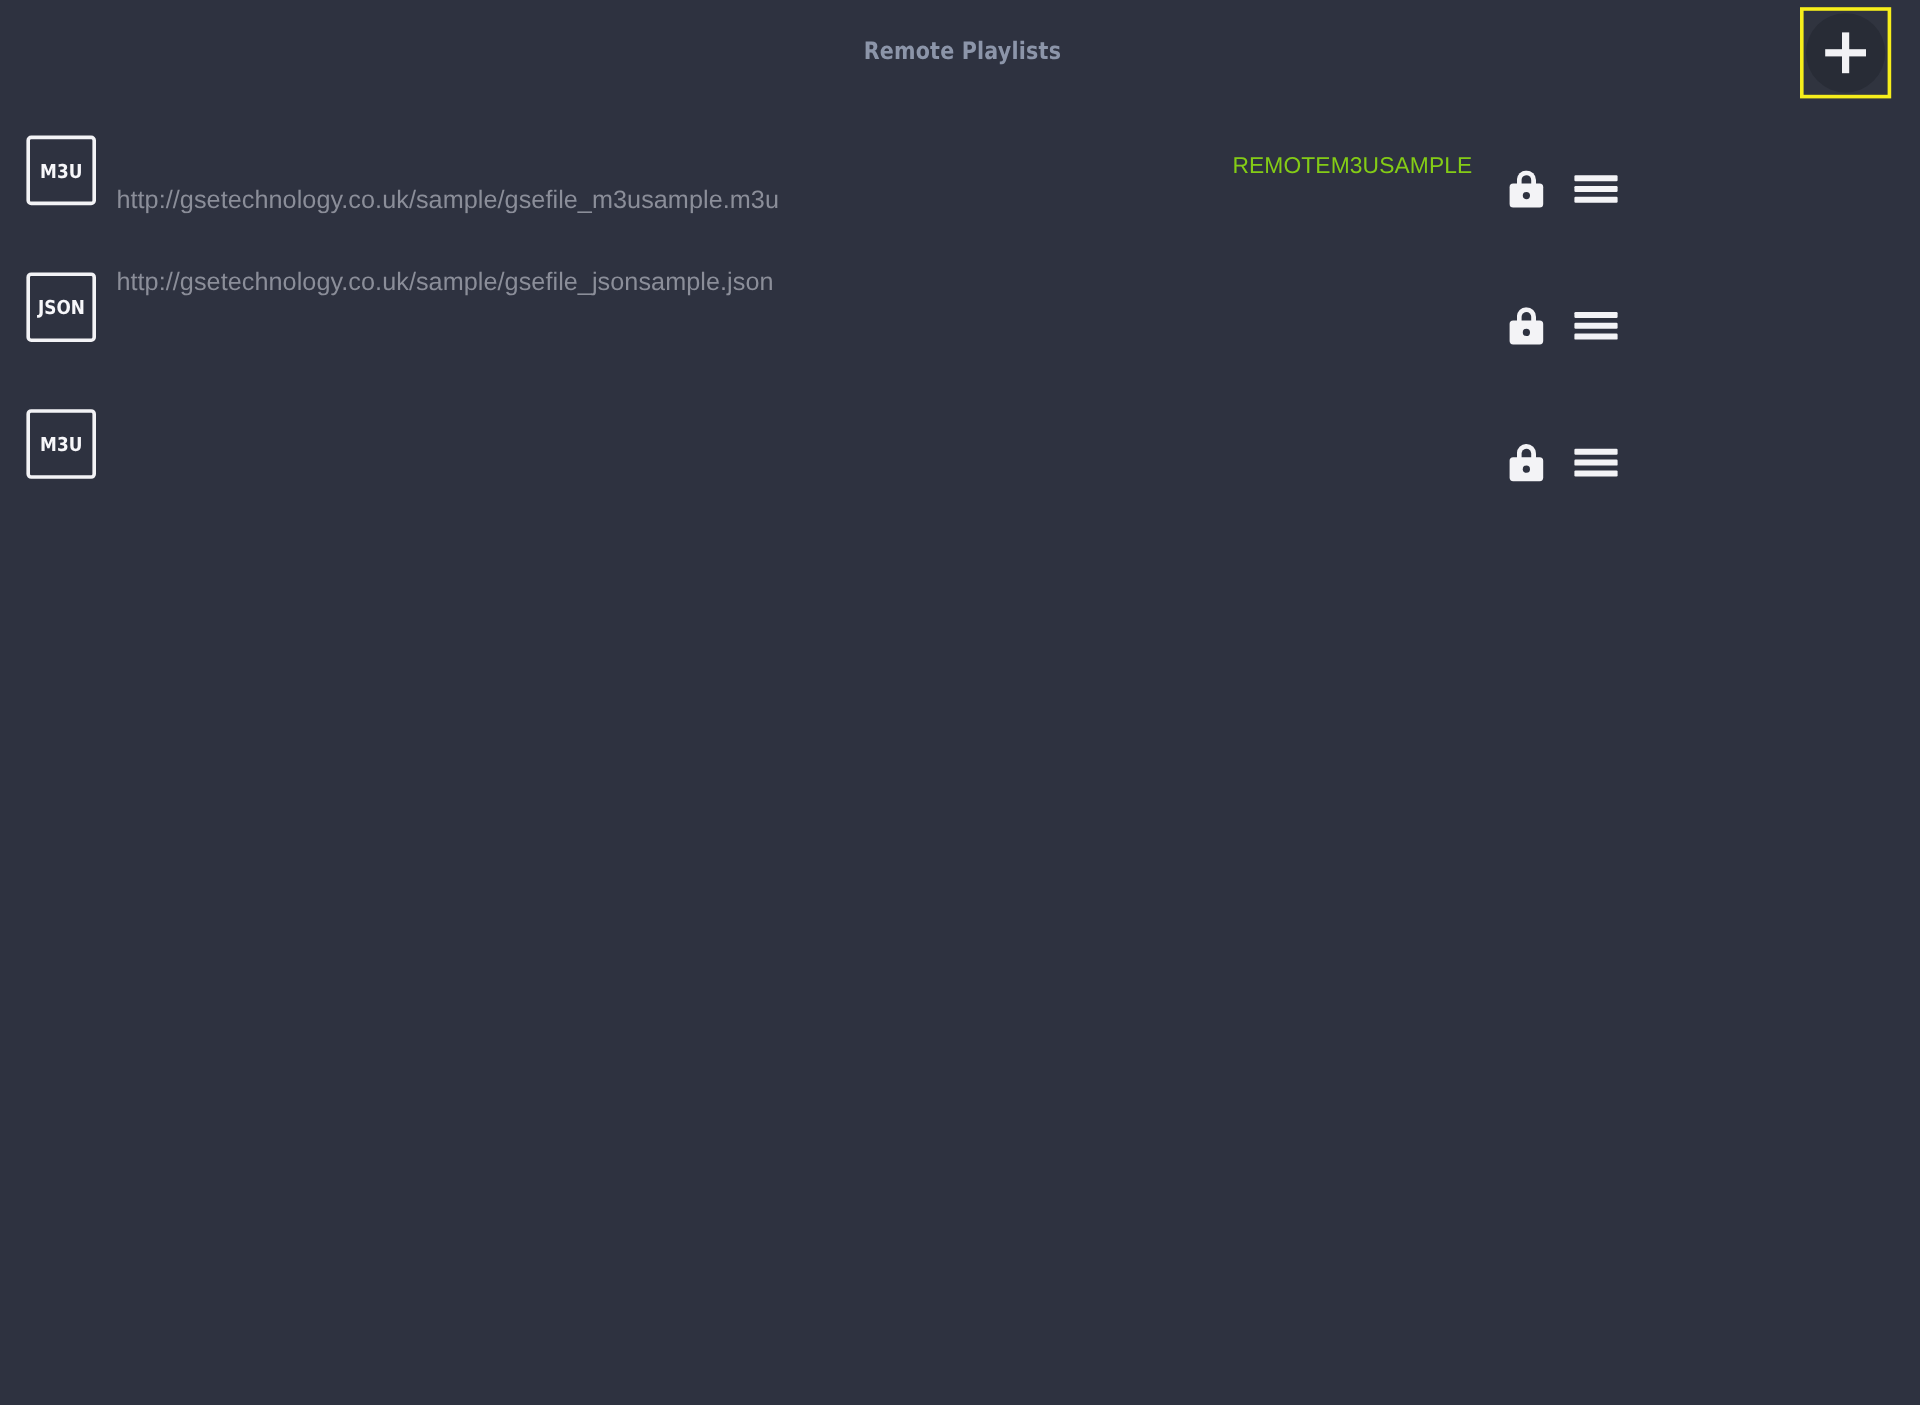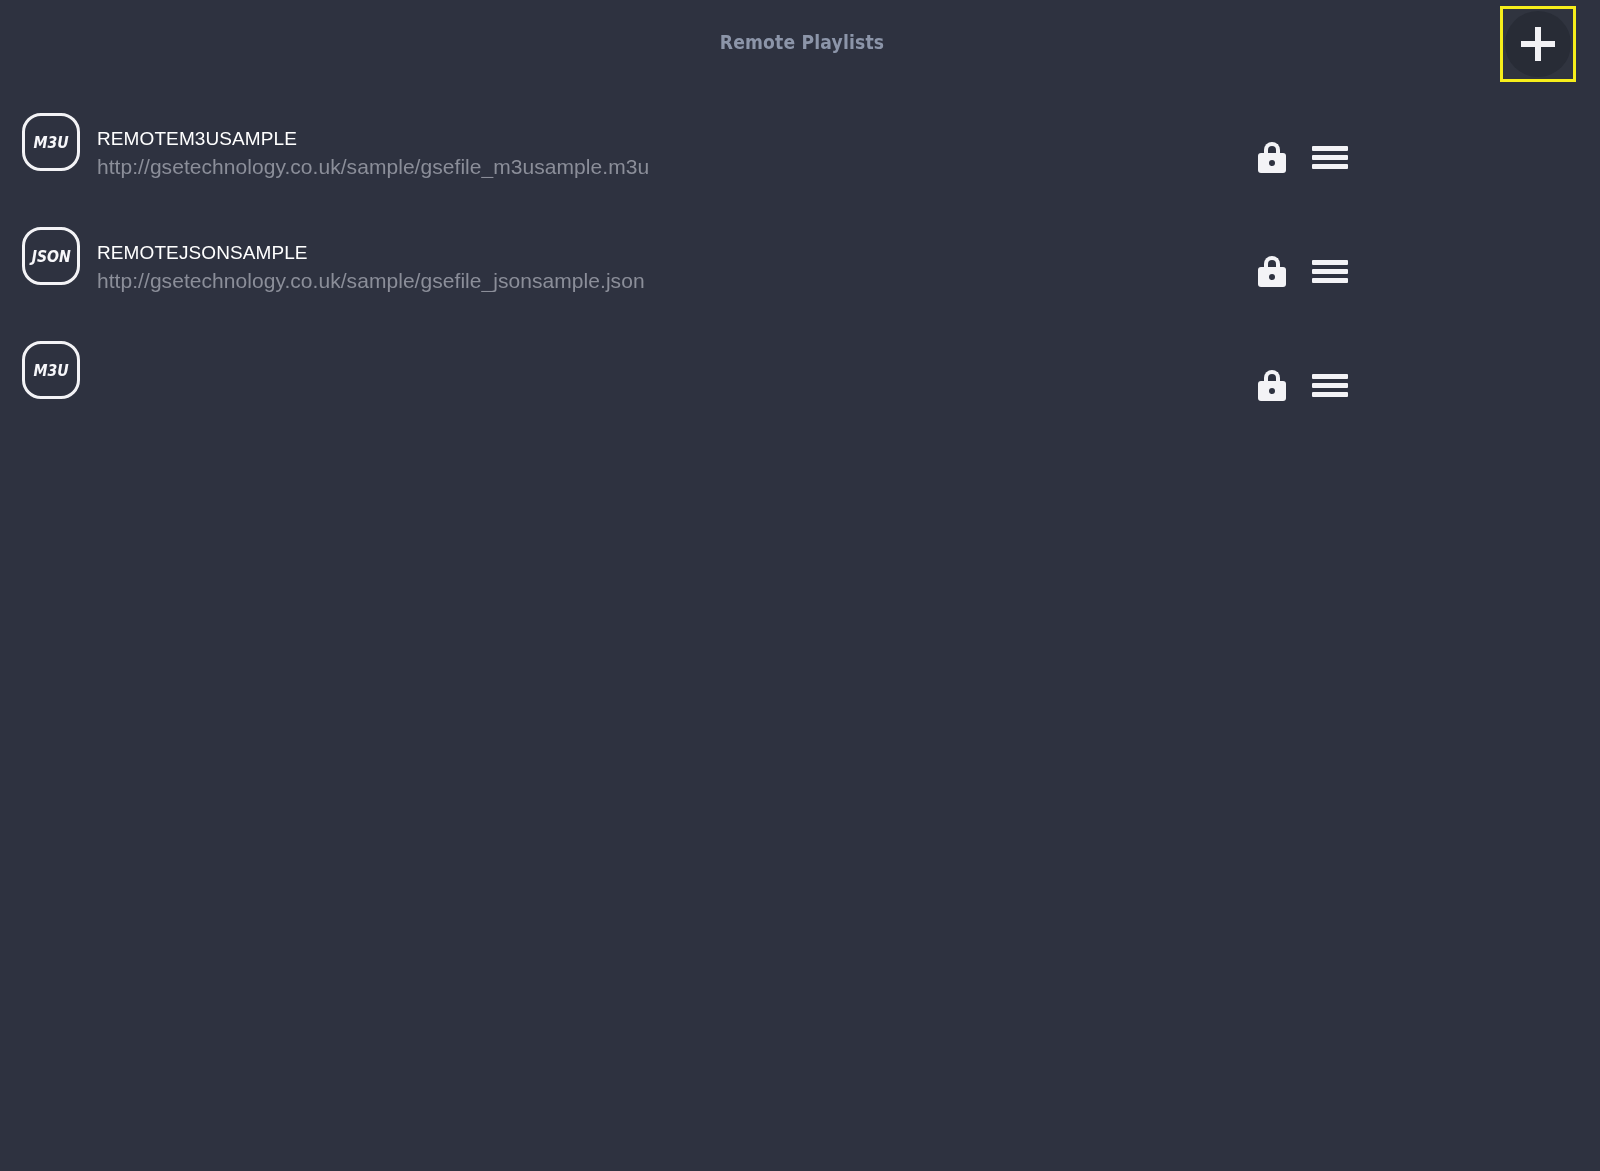--- a/index.html
+++ b/index.html
@@ -113,12 +113,11 @@
     width: 58px;
     height: 58px;
     border: 3px solid #f3f3f6;
-    border-radius: 19px;
+    border-radius: 4px;
     box-sizing: border-box;
     display: flex;
     align-items: center;
     justify-content: center;
-    font-style: italic;
   }
   .type-badge-label {
     font-family: "DejaVu Sans", sans-serif;

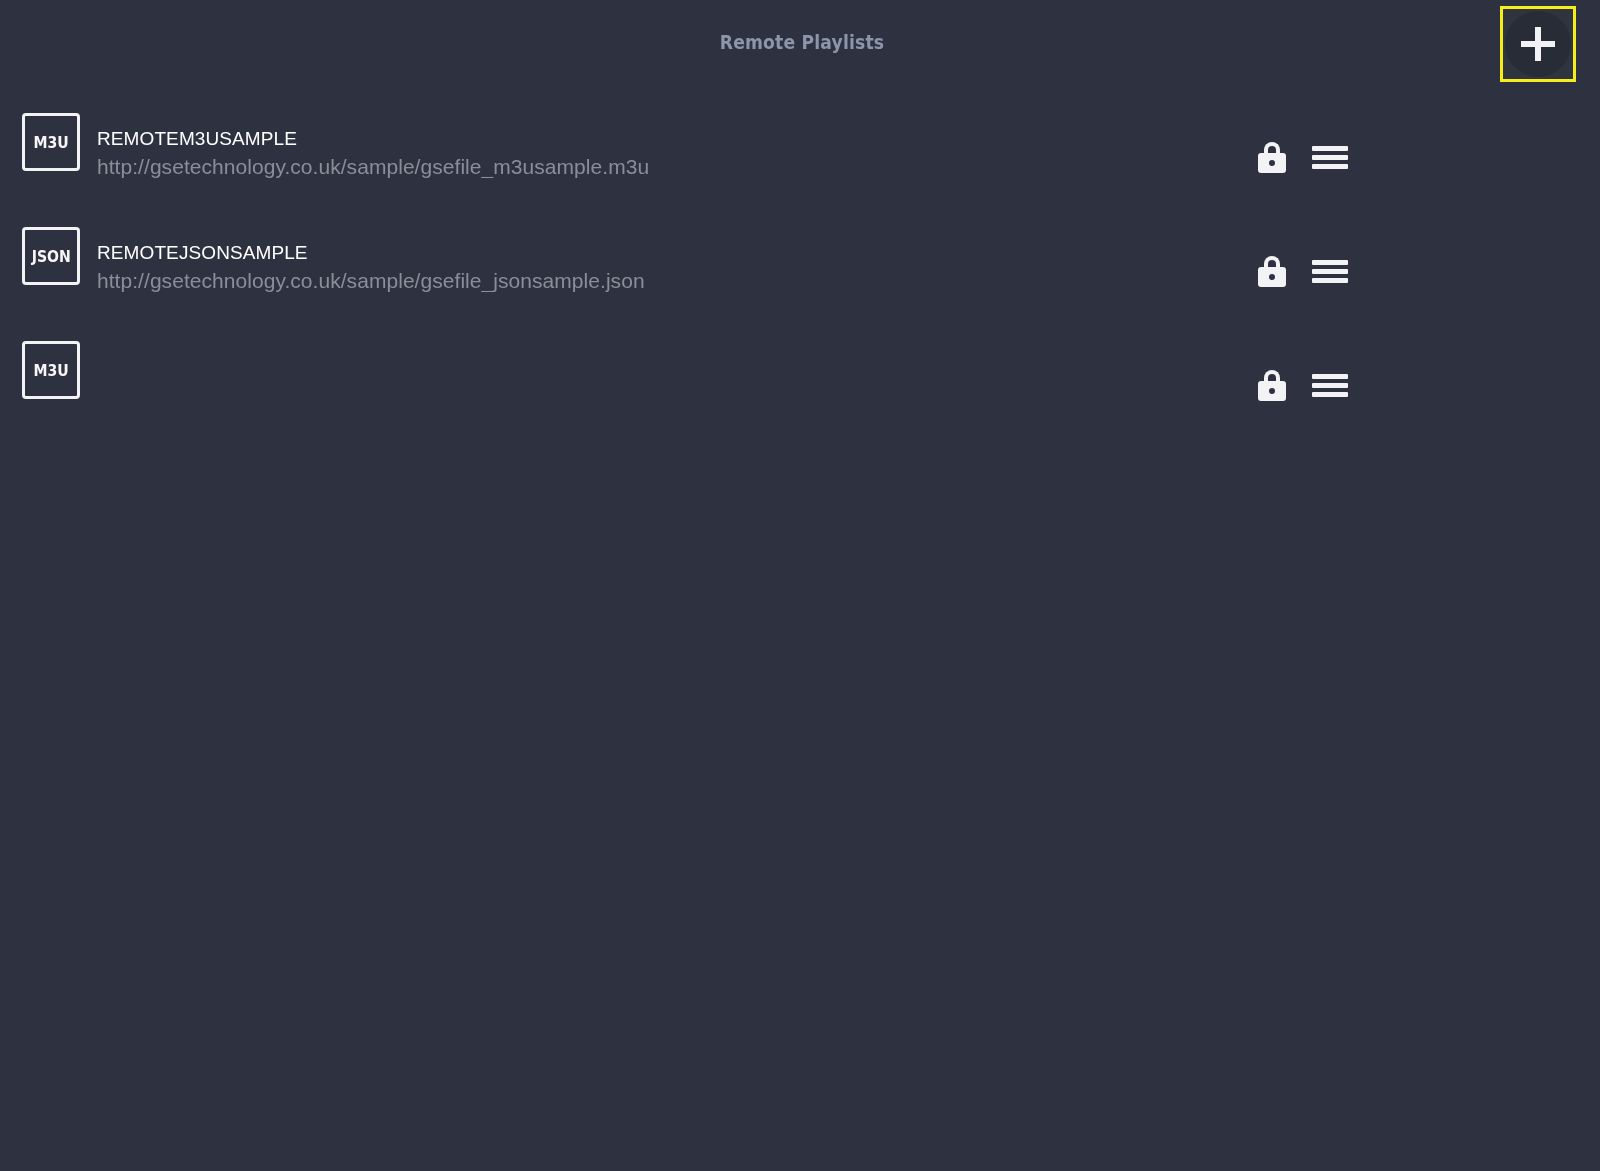--- a/index.html
+++ b/index.html
@@ -138,11 +138,12 @@
     font-family: "Liberation Sans", sans-serif;
     font-size: 19px;
     font-weight: normal;
-    color: #ffffff;
+    color: #84cc16;
     line-height: 22px;
     padding-top: 23px;
     letter-spacing: 0.1px;
     white-space: nowrap;
+    text-align: right;
   }
   .row-url {
     font-family: "Liberation Sans", sans-serif;

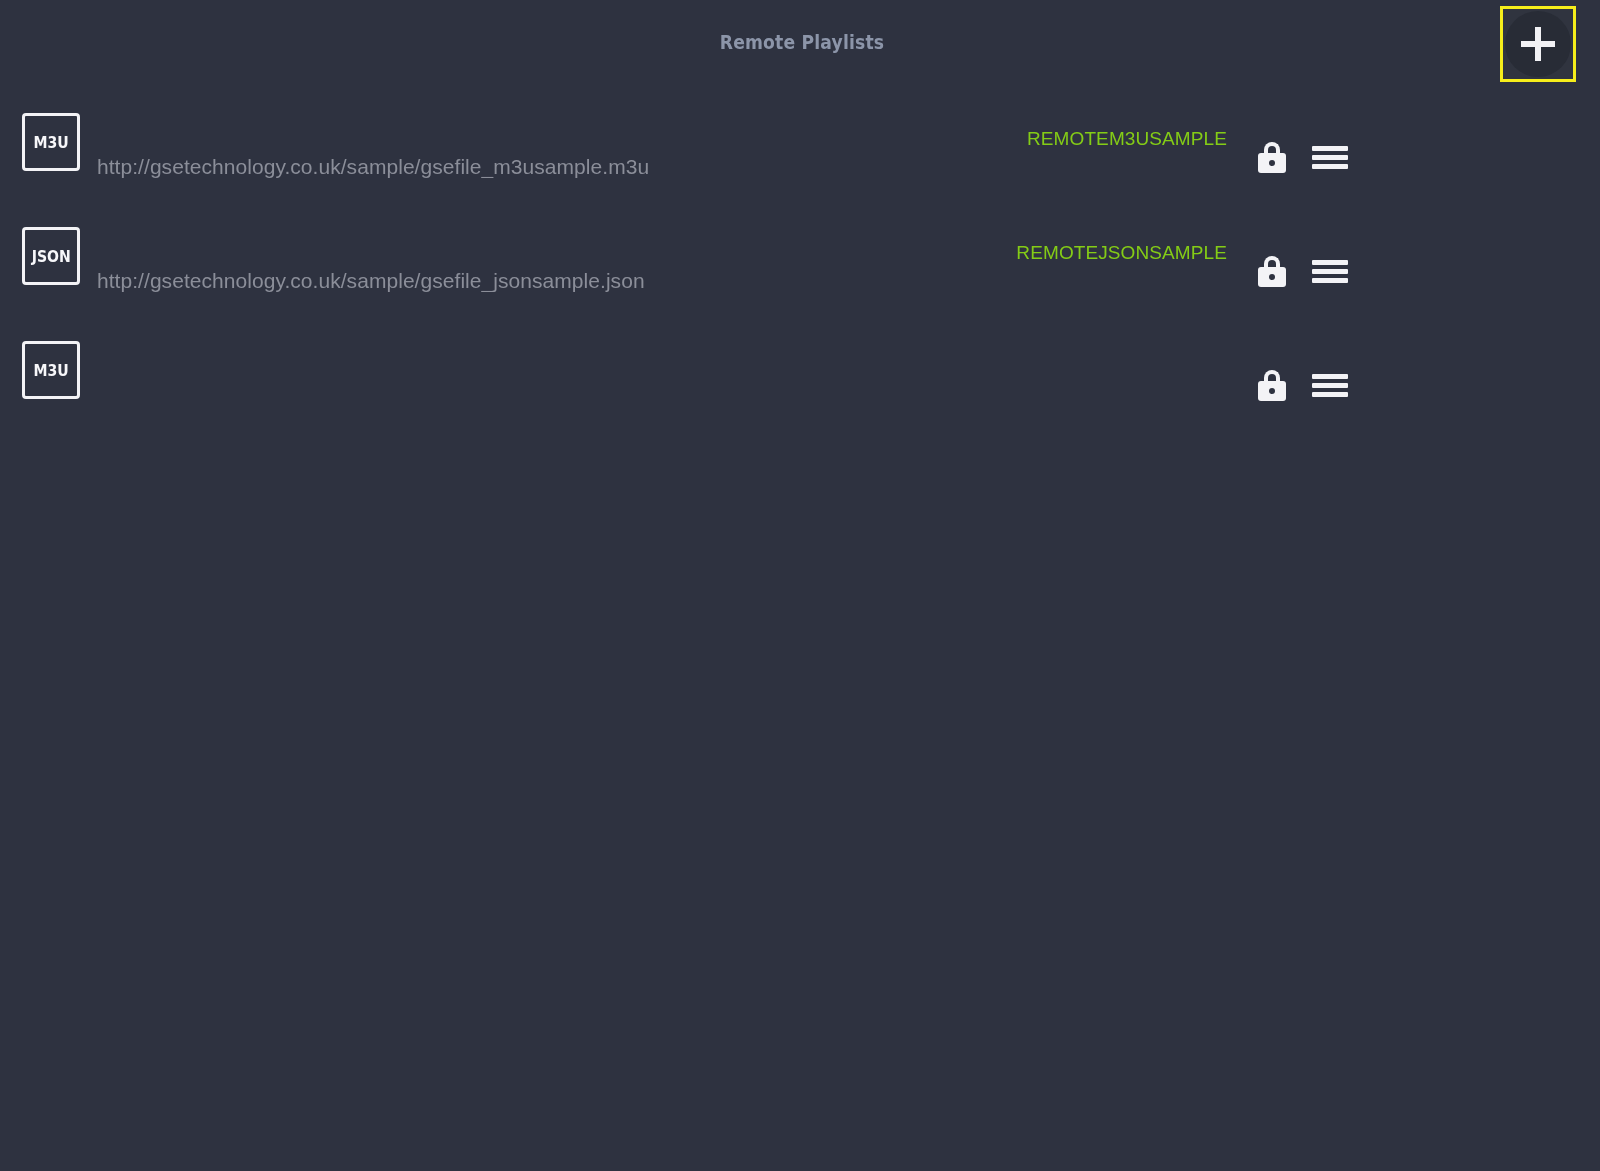--- a/index.html
+++ b/index.html
@@ -281,7 +281,6 @@
         <span class="type-badge-label">JSON</span>
       </div>
       <div class="row-texts">
-        <div class="row-name">REMOTEJSONSAMPLE</div>
         <div class="row-url">http://gsetechnology.co.uk/sample/gsefile_jsonsample.json</div>
       </div>
       <div class="row-actions">

